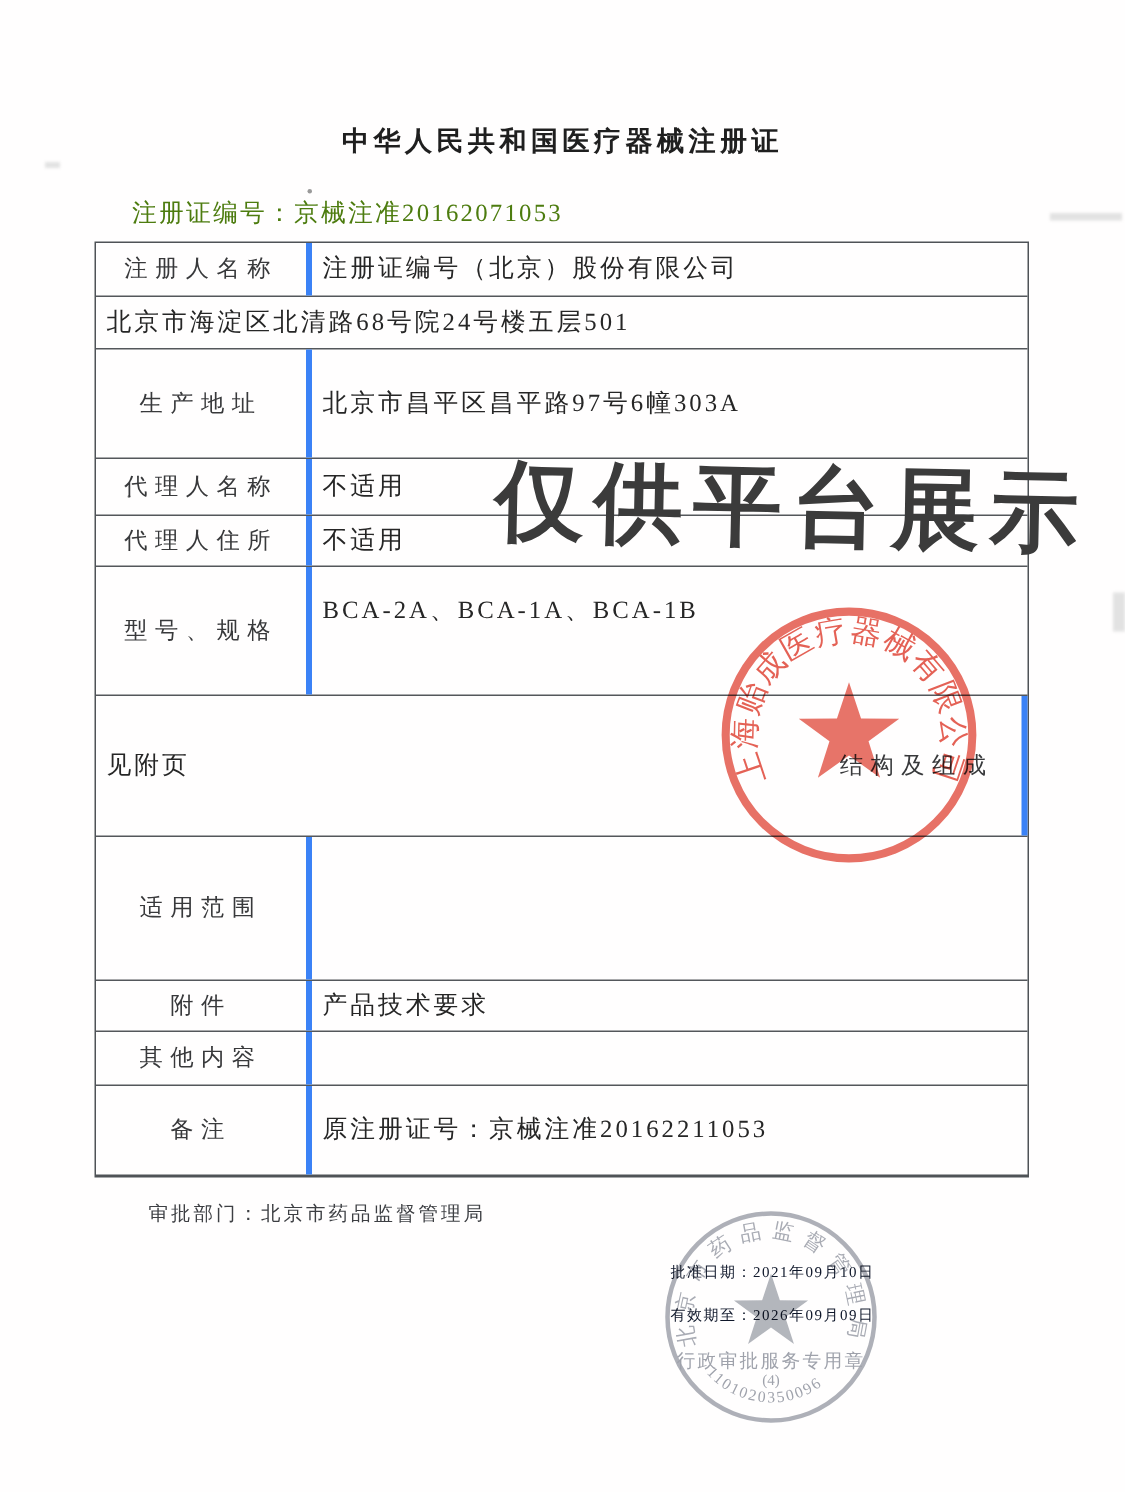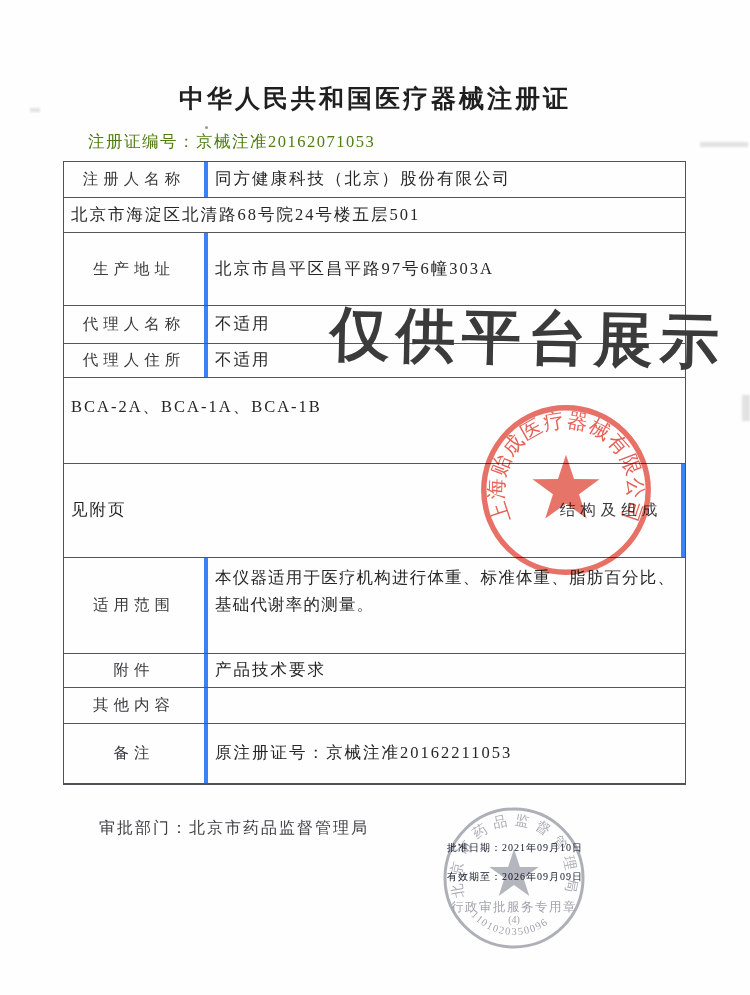--- a/index.html
+++ b/index.html
@@ -9,7 +9,7 @@
   }
   .title{
     position:absolute;top:82px;left:0;width:750px;text-align:center;
-    font-size:25px;font-weight:700;letter-spacing:3px;color:#1f1f1f;margin:0;
+    font-size:18px;font-weight:700;letter-spacing:3px;color:#1f1f1f;margin:0;
   }
   .cert-line{
     position:absolute;top:131px;left:88px;font-size:16.5px;letter-spacing:1.5px;color:#4d7c0f;

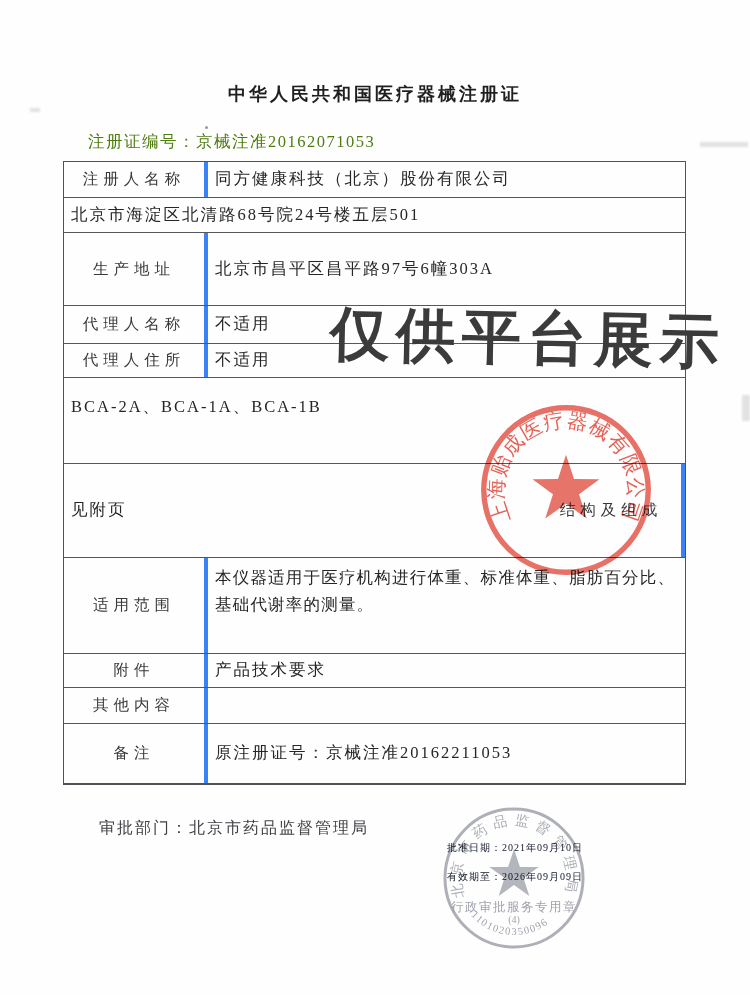--- a/index.html
+++ b/index.html
@@ -67,7 +67,7 @@
   <div class="reg-table">
     <div class="row" style="height:36px">
       <div class="cell label">注册人名称</div>
-      <div class="cell value">同方健康科技（北京）股份有限公司</div>
+      <div class="cell value">注册证编号（北京）股份有限公司</div>
     </div>
     <div class="row" style="height:35px">
       <div class="cell value">北京市海淀区北清路68号院24号楼五层501</div>

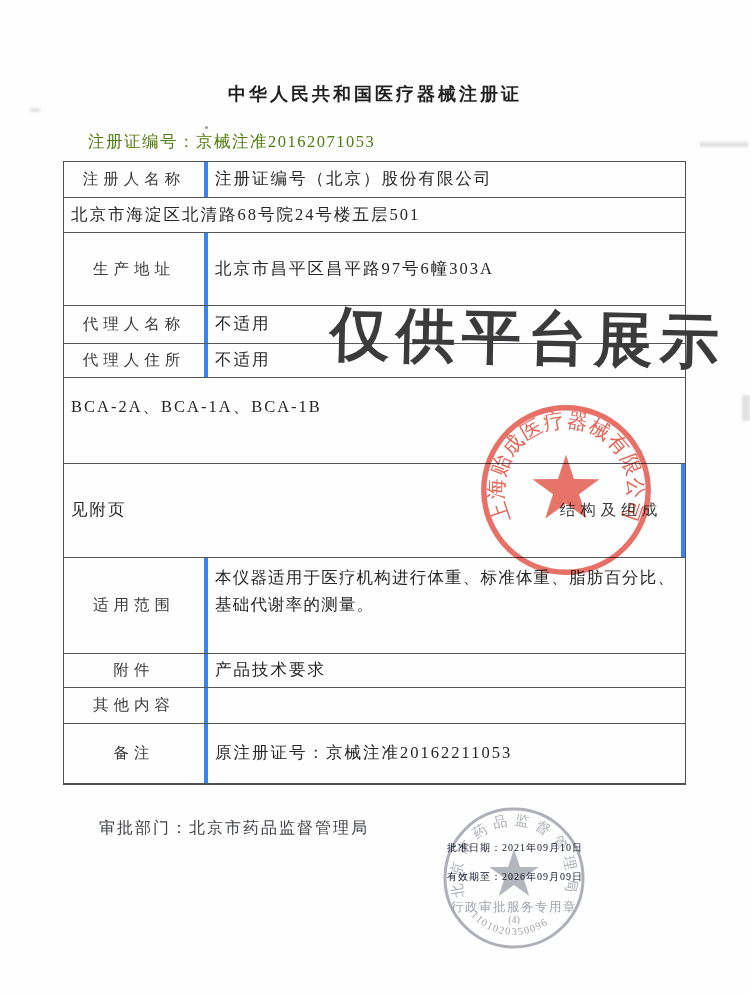--- a/index.html
+++ b/index.html
@@ -85,6 +85,7 @@
       <div class="cell value">不适用</div>
     </div>
     <div class="row top-align pt16" style="height:86px">
+      <div class="cell label">型号、规格</div>
       <div class="cell value">BCA-2A、BCA-1A、BCA-1B</div>
     </div>
     <div class="row" style="height:94px">

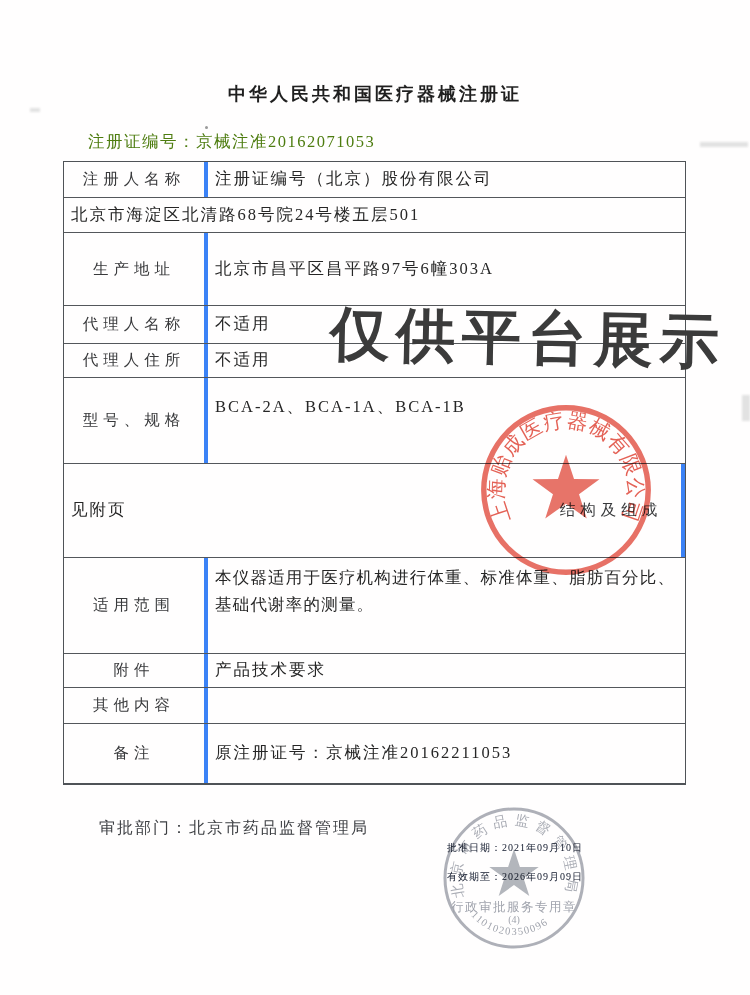--- a/index.html
+++ b/index.html
@@ -94,7 +94,6 @@
     </div>
     <div class="row top-align pt7 scope" style="height:96px">
       <div class="cell label">适用范围</div>
-      <div class="cell value">本仪器适用于医疗机构进行体重、标准体重、脂肪百分比、基础代谢率的测量。</div>
     </div>
     <div class="row" style="height:34px">
       <div class="cell label">附件</div>

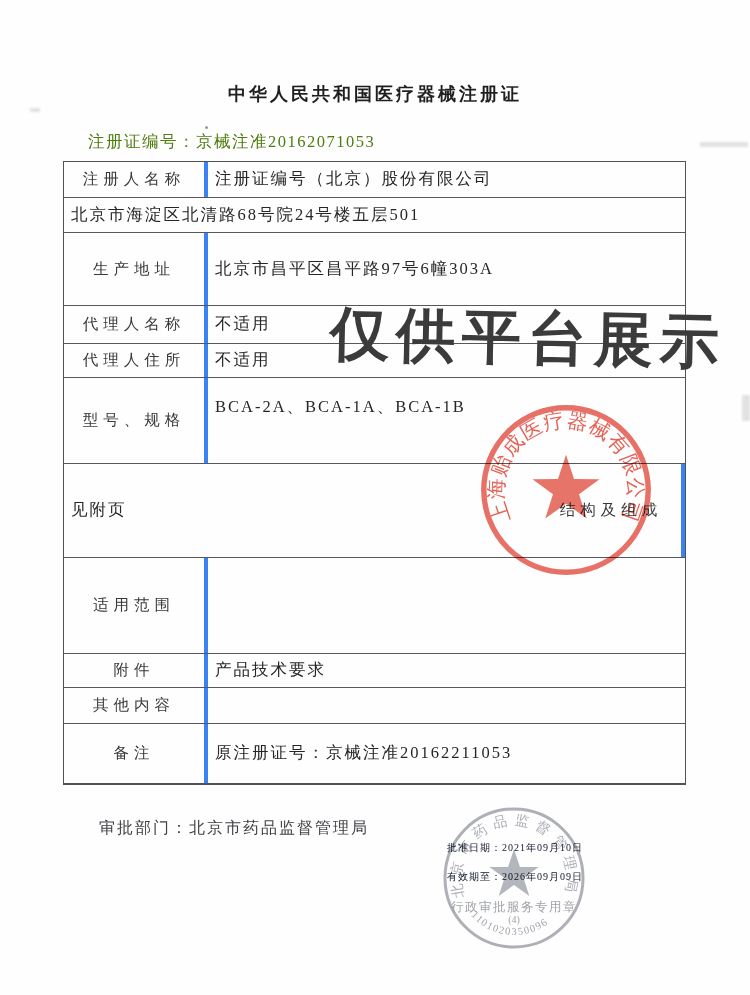--- a/index.html
+++ b/index.html
@@ -35,7 +35,7 @@
   .row.pt7 .cell.value{padding-top:7px;}
   .row.scope .cell.value{letter-spacing:1.2px;}
   .dept-line{
-    position:absolute;left:99px;top:818px;font-size:16px;letter-spacing:2px;color:#3d3f43;z-index:2;
+    position:absolute;left:99px;top:800px;font-size:13px;letter-spacing:2px;color:#3d3f43;z-index:2;
   }
   .date-line{position:absolute;left:447px;font-size:10px;letter-spacing:1px;color:#0f172a;z-index:2;}
   .date-approval{top:841px;}

